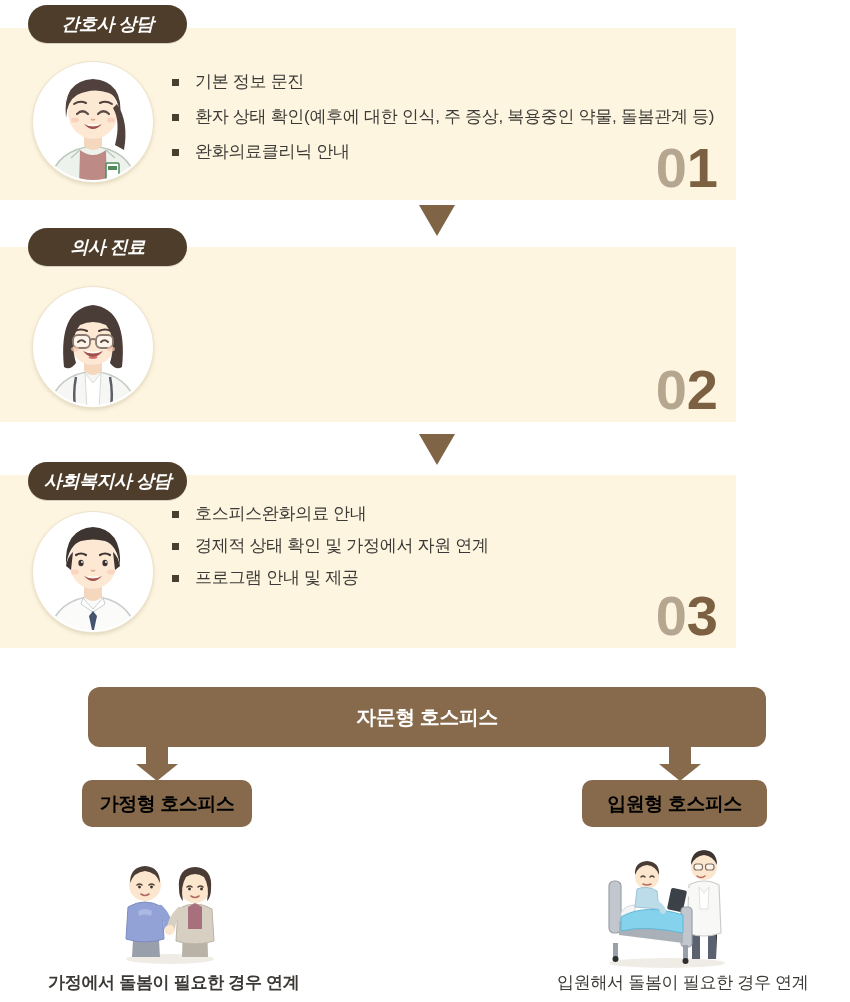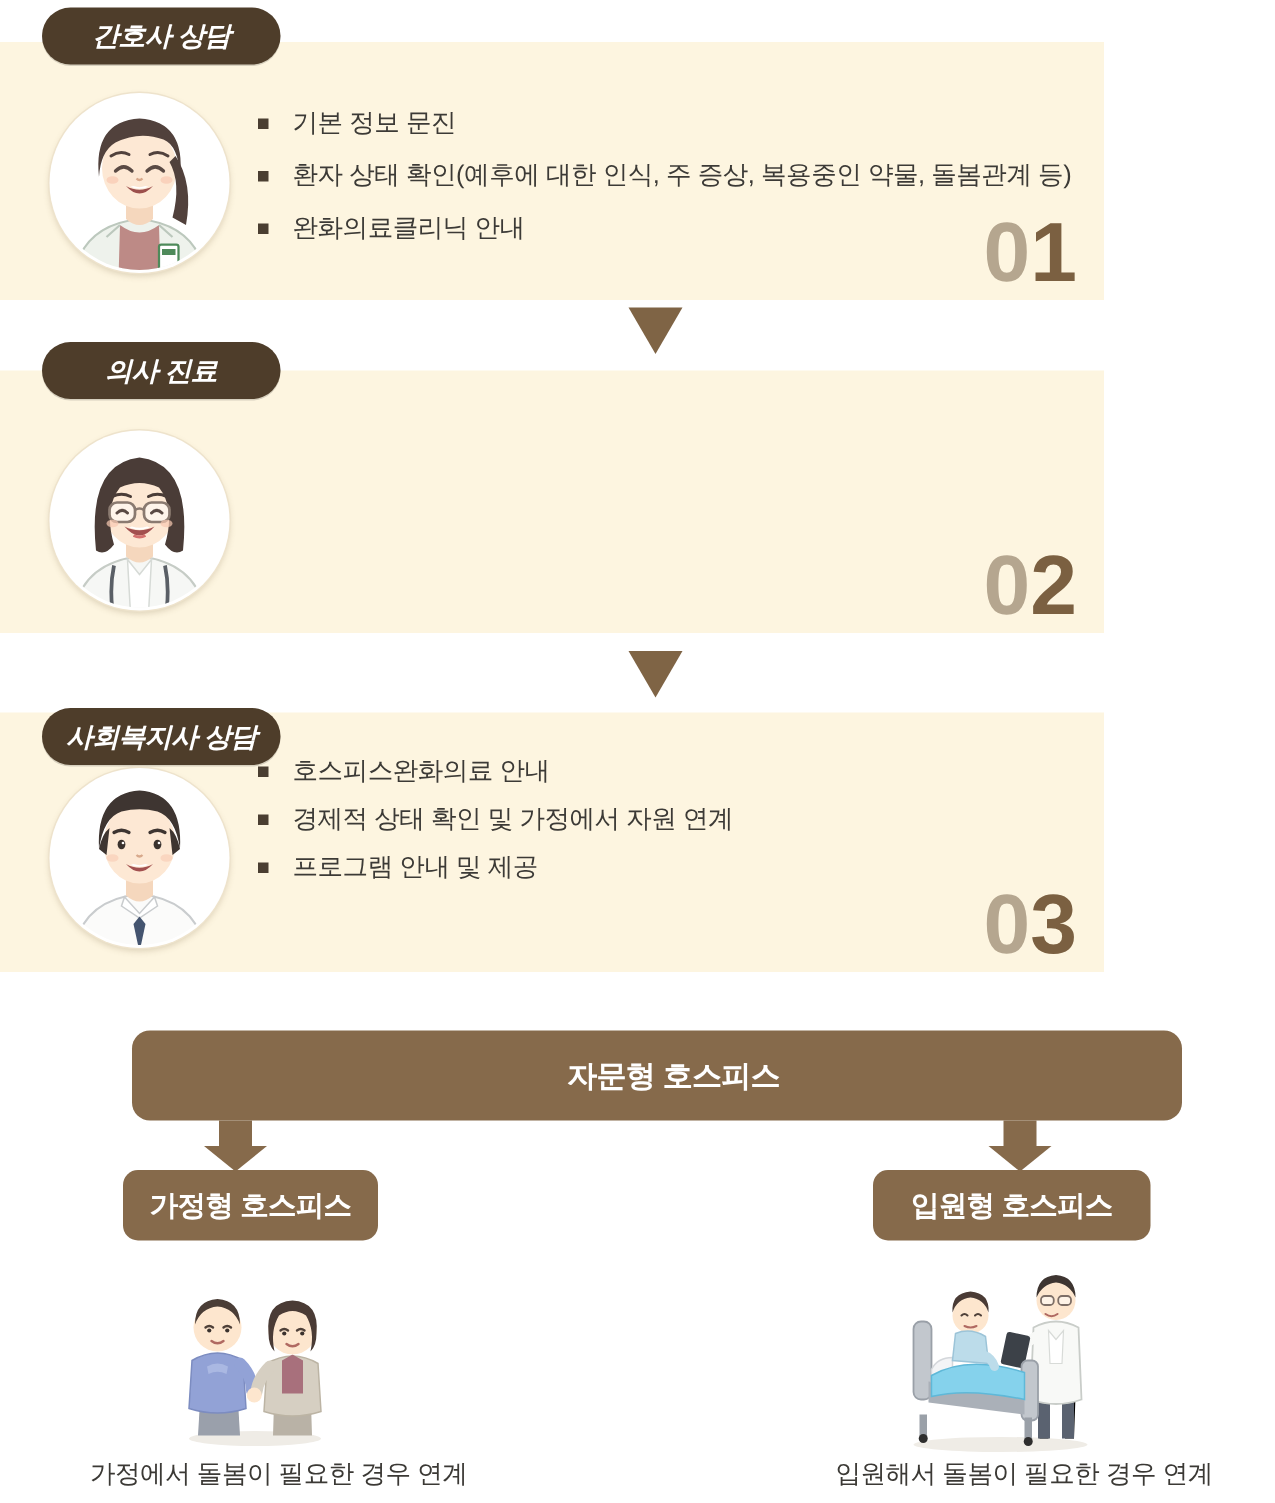--- a/index.html
+++ b/index.html
@@ -20,7 +20,7 @@
   }
   .badge1{top:5px;}
   .badge2{top:228px;}
-  .badge3{top:472px;}
+  .badge3{top:462px;}
   .avatar{
     position:absolute;left:33px;width:120px;height:120px;border-radius:50%;
     background:#ffffff;box-shadow:0 0 0 1px #eee3cc,0 2px 4px rgba(120,100,60,.25);

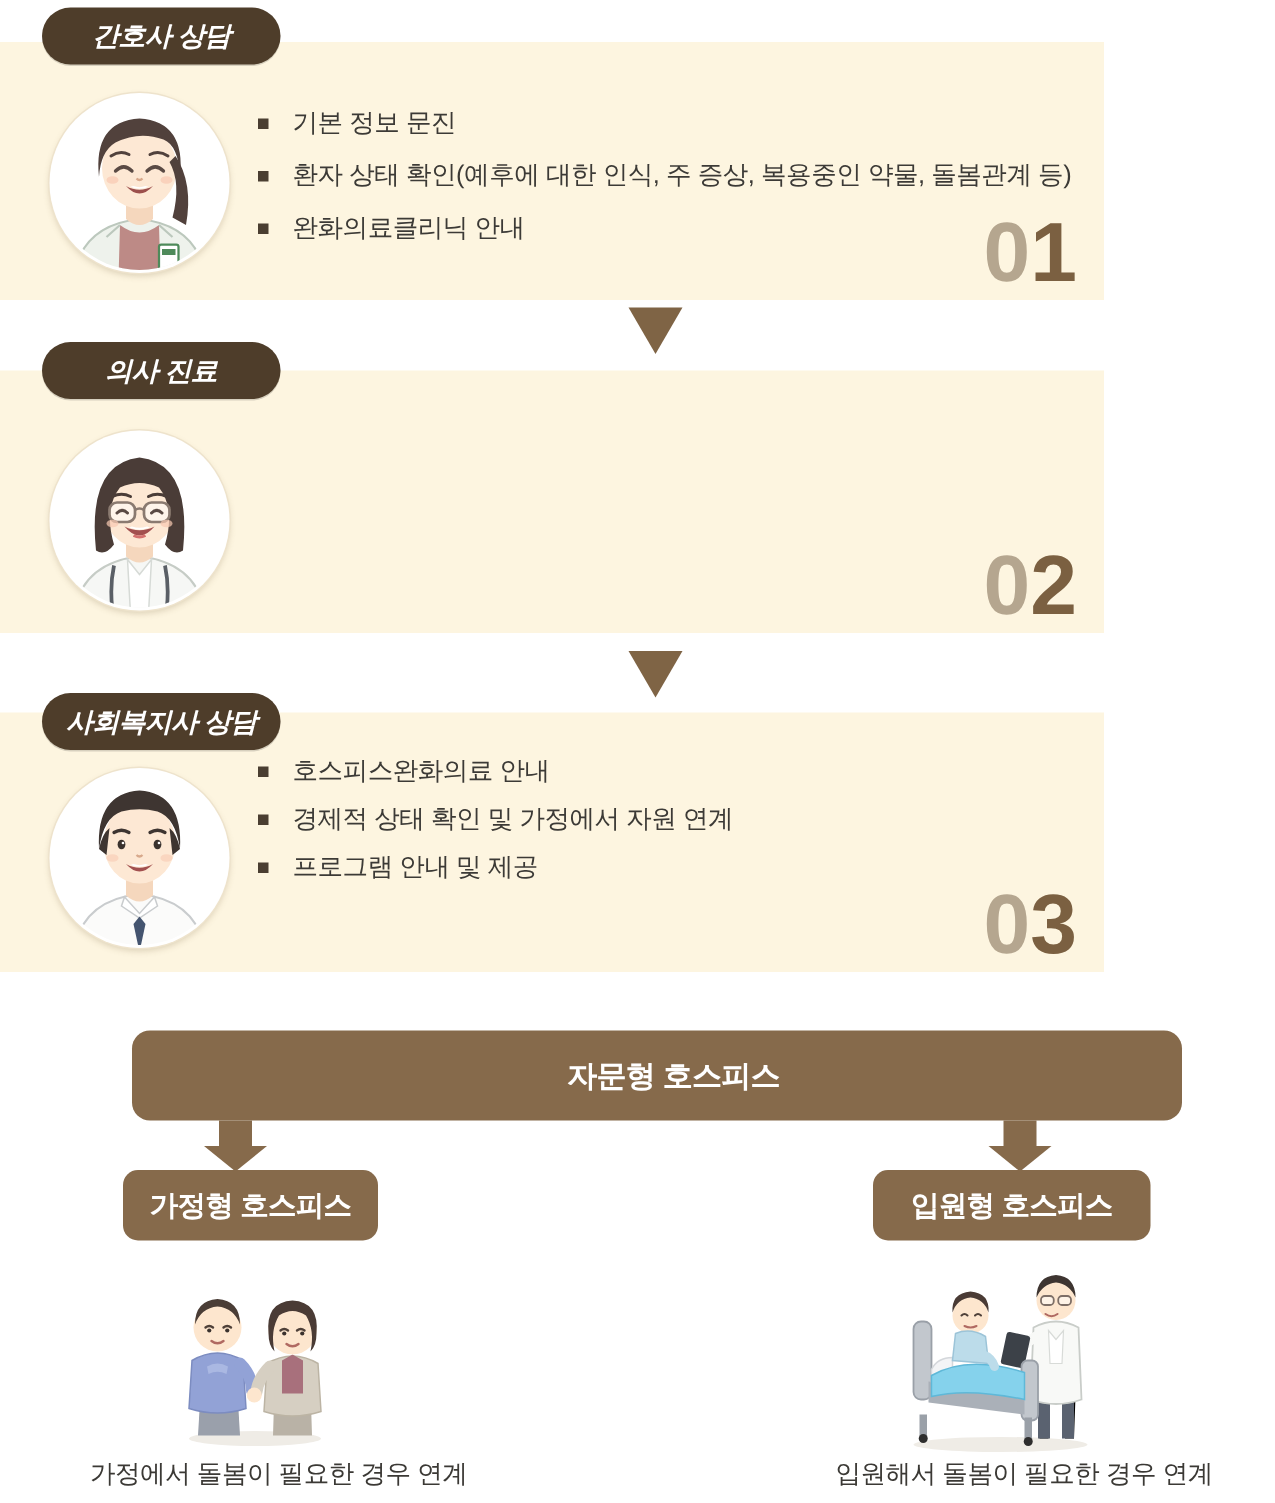--- a/index.html
+++ b/index.html
@@ -57,7 +57,7 @@
   .flow-root{
     position:absolute;left:88px;top:687px;width:678px;height:60px;border-radius:12px;
     background:#866a4b;color:#ffffff;font-weight:bold;font-size:20px;
-    display:flex;align-items:center;justify-content:center;letter-spacing:-0.5px;padding-left:22px;
+    display:flex;align-items:center;justify-content:center;letter-spacing:-0.5px;
   }
   .arrow-shaft{position:absolute;top:747px;width:22px;height:17px;background:#866a4b;}
   .shaft-left{left:146px;}

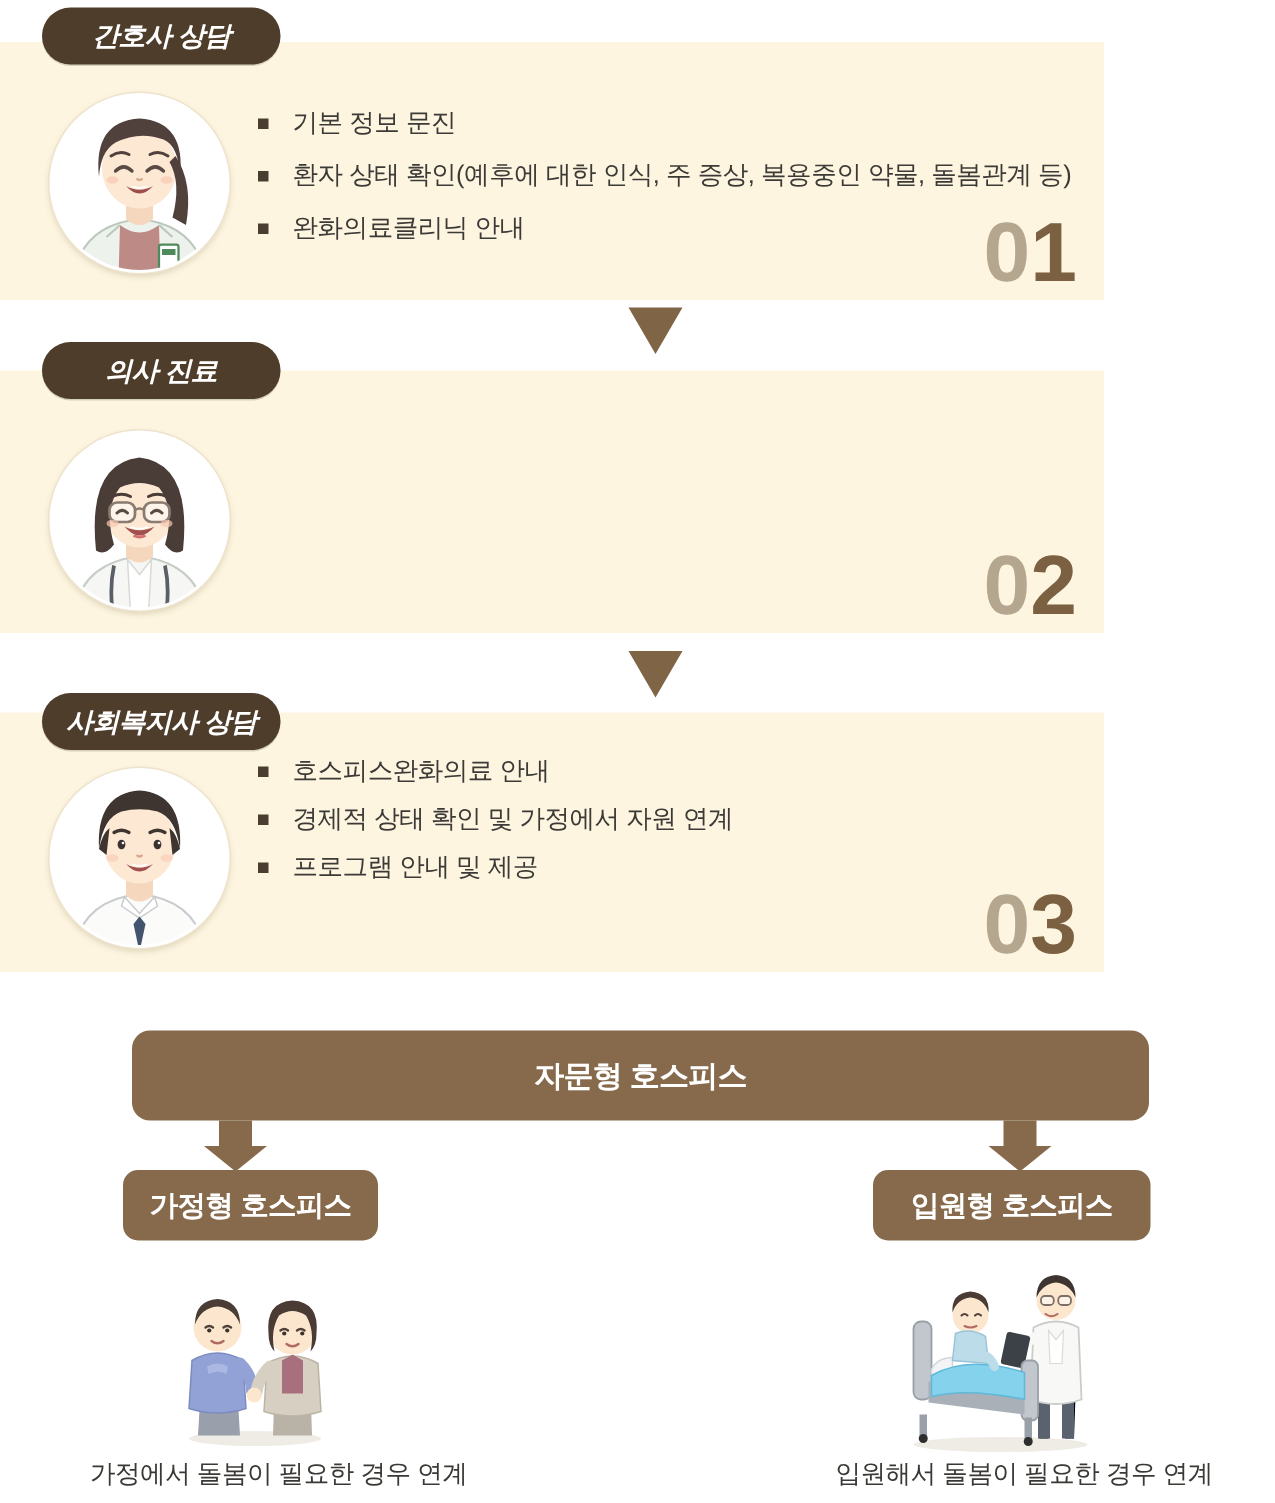--- a/index.html
+++ b/index.html
@@ -71,7 +71,7 @@
   .head-right{left:659px;}
   .flow-leaf{
     position:absolute;top:780px;height:47px;border-radius:10px;background:#866a4b;
-    color:#ffffff;font-weight:bold;font-size:19px;display:flex;align-items:center;
+    color:#000000;font-weight:bold;font-size:19px;display:flex;align-items:center;
     justify-content:center;letter-spacing:-0.5px;
   }
   .leaf-left{left:82px;width:170px;}

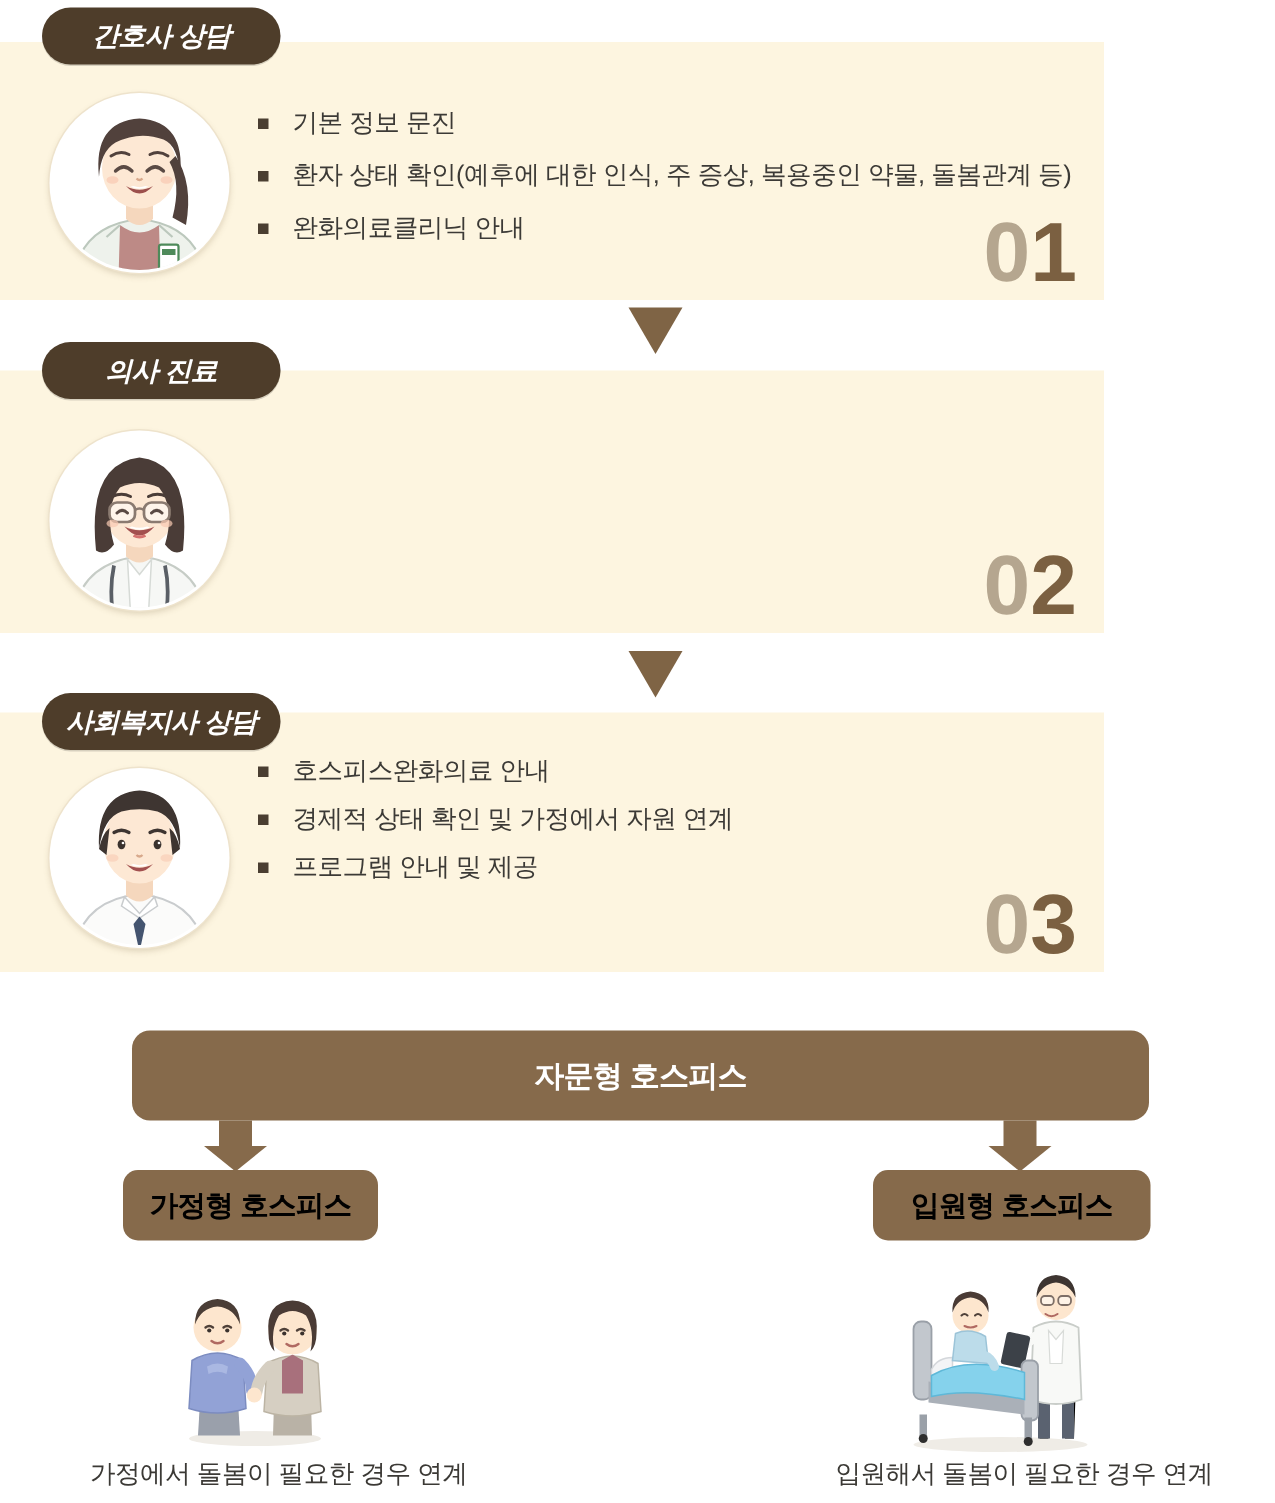--- a/index.html
+++ b/index.html
@@ -79,7 +79,7 @@
   .caption{
     position:absolute;top:971px;font-size:17px;color:#3b3935;letter-spacing:-0.3px;white-space:nowrap;
   }
-  .cap-left{left:60px;}
+  .cap-left{left:48px;font-weight:bold;}
   .cap-right{left:557px;}
   .illus{position:absolute;}
   .illus-couple{left:108px;top:845px;width:125px;height:122px;}

